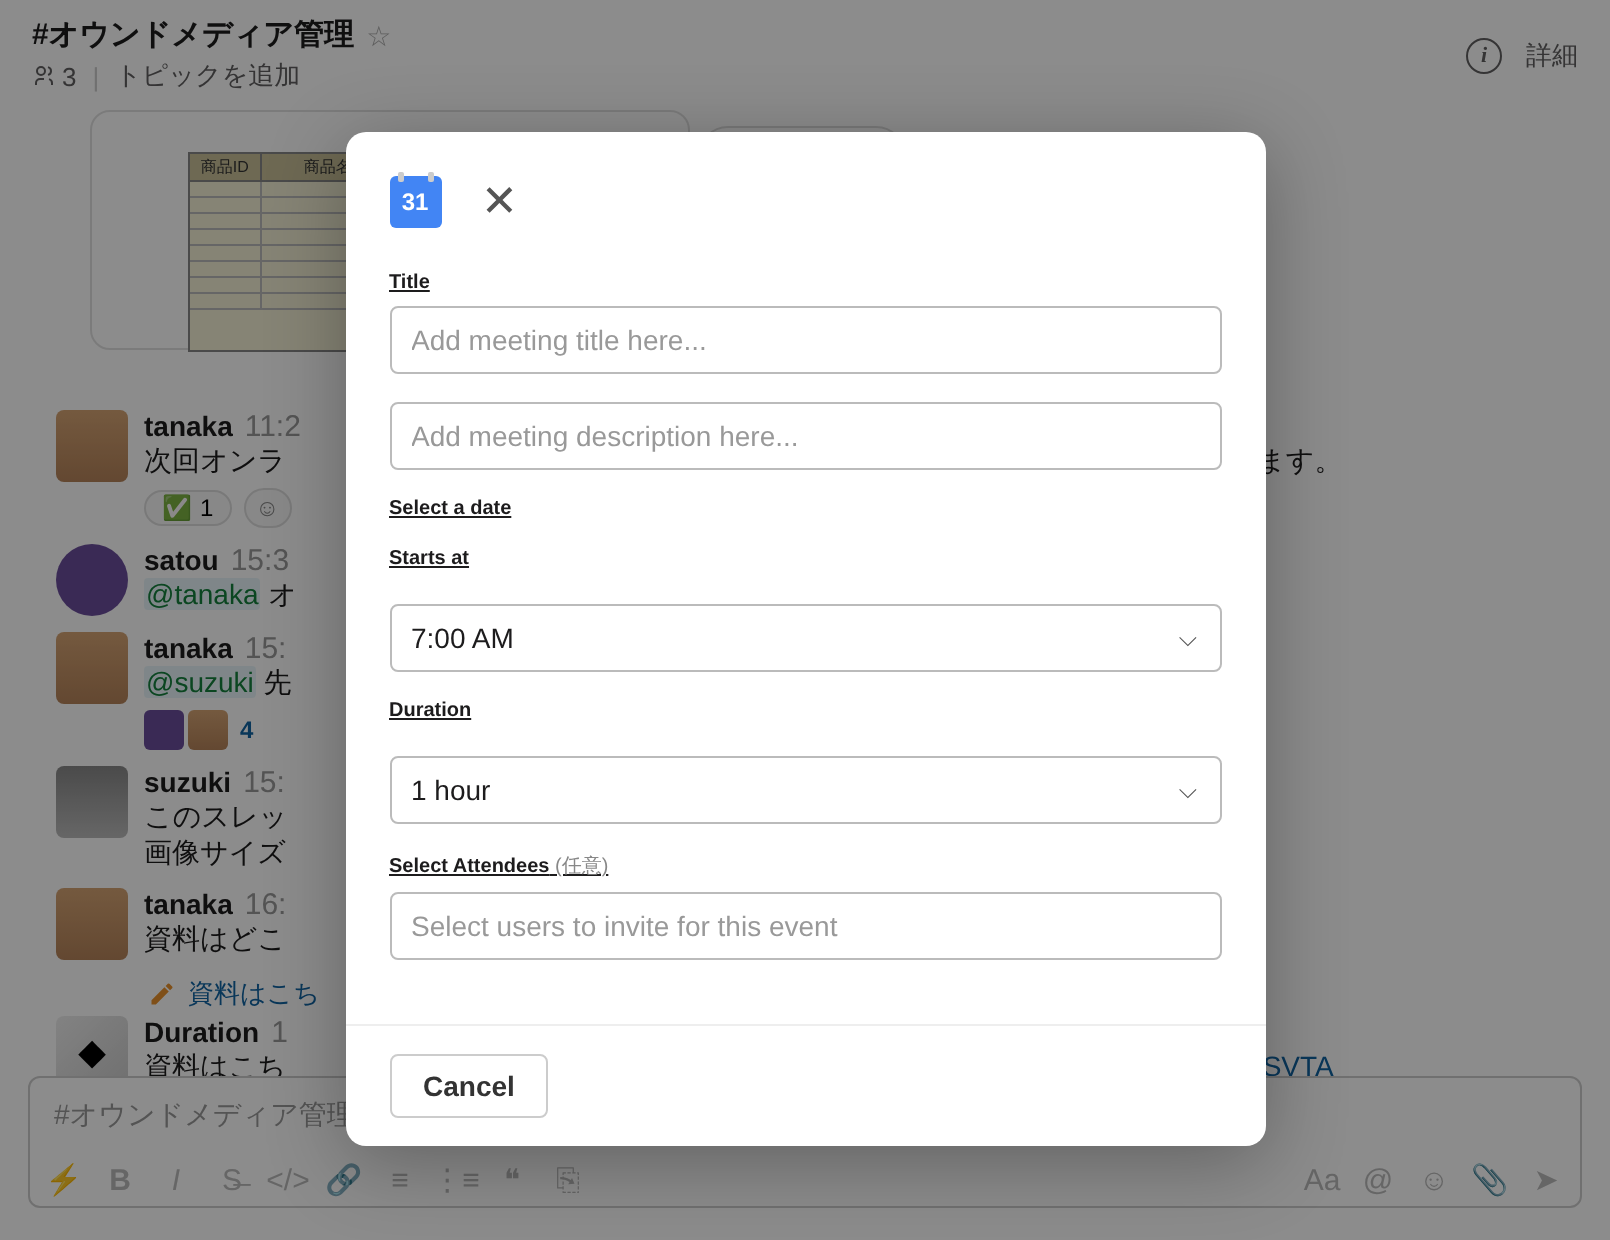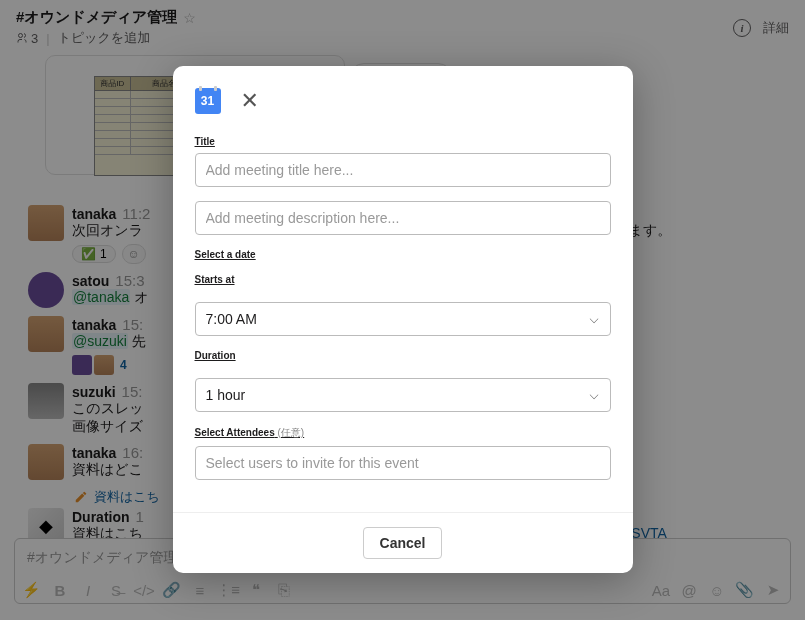--- a/index.html
+++ b/index.html
@@ -87,7 +87,7 @@
     .date-picker-icon { position: absolute; right: 10px; top: 50%; transform: translateY(-50%); width: 16px; height: 16px; color: #555; }
     .select-wrap { position: relative; margin-top: 17px; }
     .select-caret { position:absolute;right:12px;top:50%;transform:translateY(-50%);pointer-events:none;color:#555;font-size:12px; }
-    .modal-footer { display: flex; justify-content: center; gap: 10px; padding: 14px 22px; border-top: 1px solid #eee; }
+    .modal-footer { display: flex; justify-content: space-between; gap: 10px; padding: 14px 22px; border-top: 1px solid #eee; }
     .btn { padding: 7px 16px; border-radius: 4px; font-size: 14px; font-weight: 700; cursor: pointer; border: 1px solid transparent; }
     .btn-cancel { background: #fff; border-color: #ccc; color: #333; }
     .btn-create { background: #007a5a; color: #fff; }

